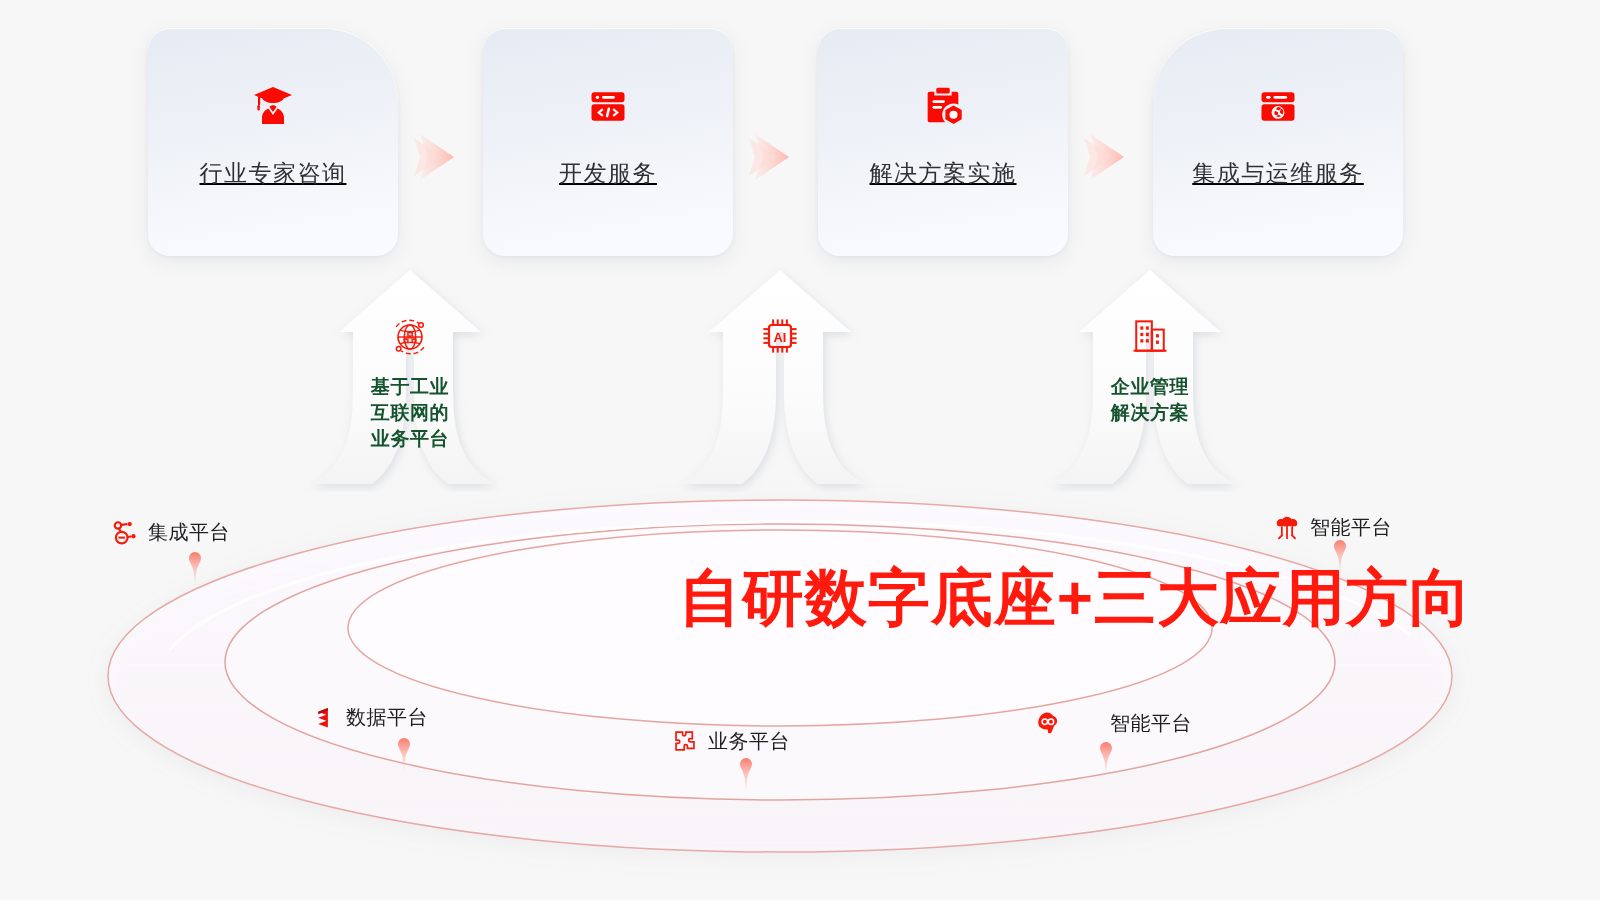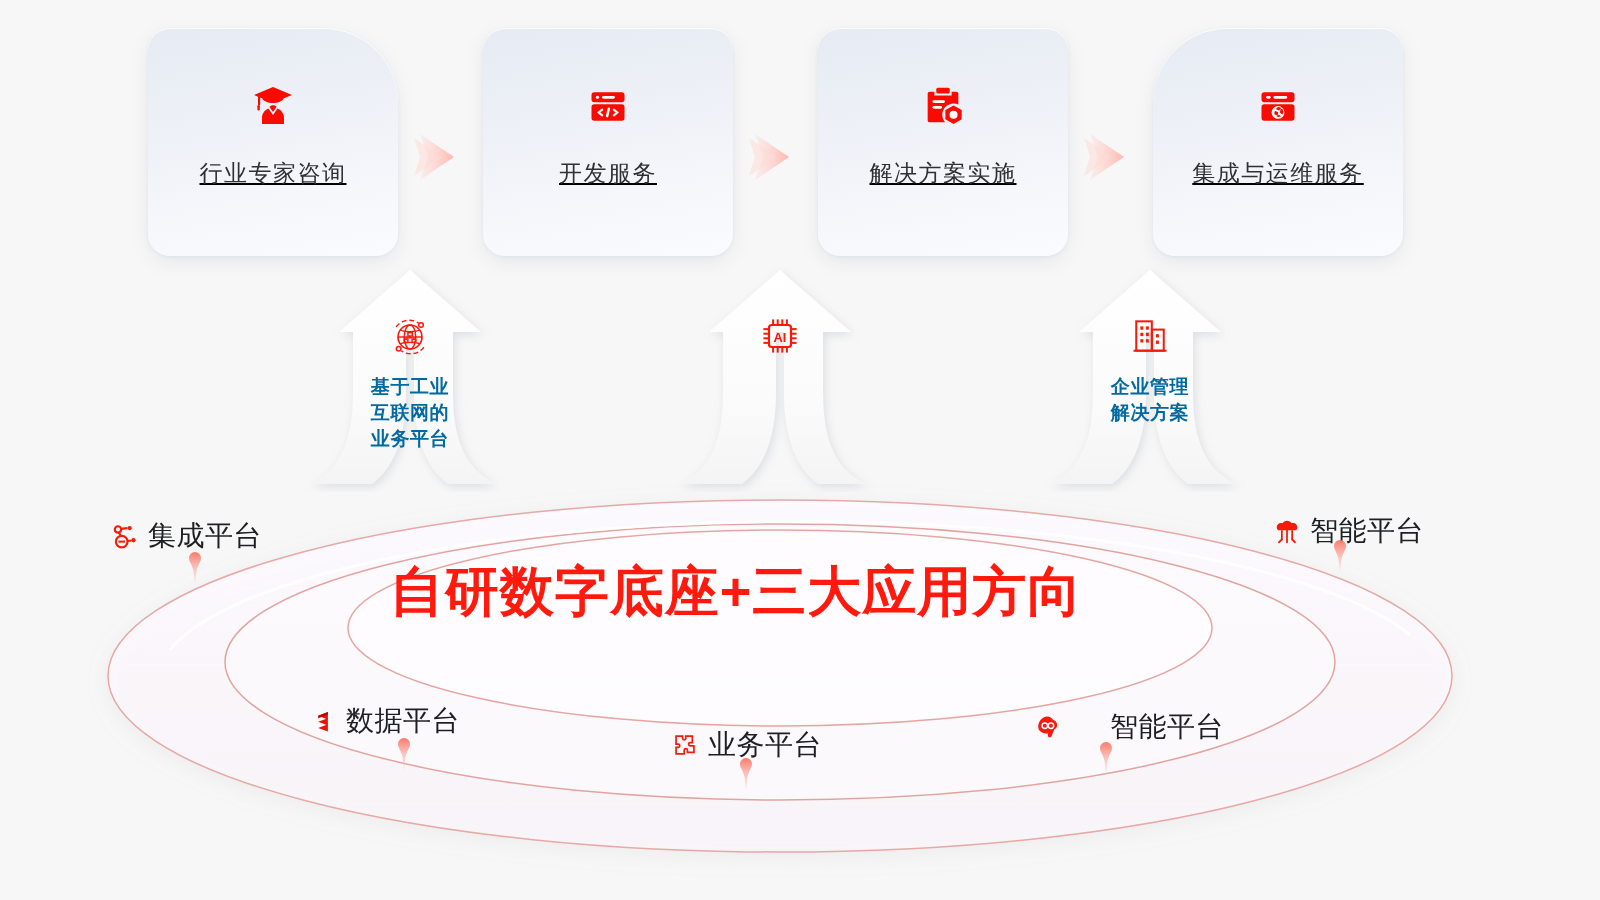--- a/index.html
+++ b/index.html
@@ -97,7 +97,7 @@
     margin-top: 14px;
     font-size: 19px;
     line-height: 26px;
-    color: #0369a1;
+    color: #14532d;
     font-weight: bold;
     text-align: left;
     letter-spacing: 0.6px;

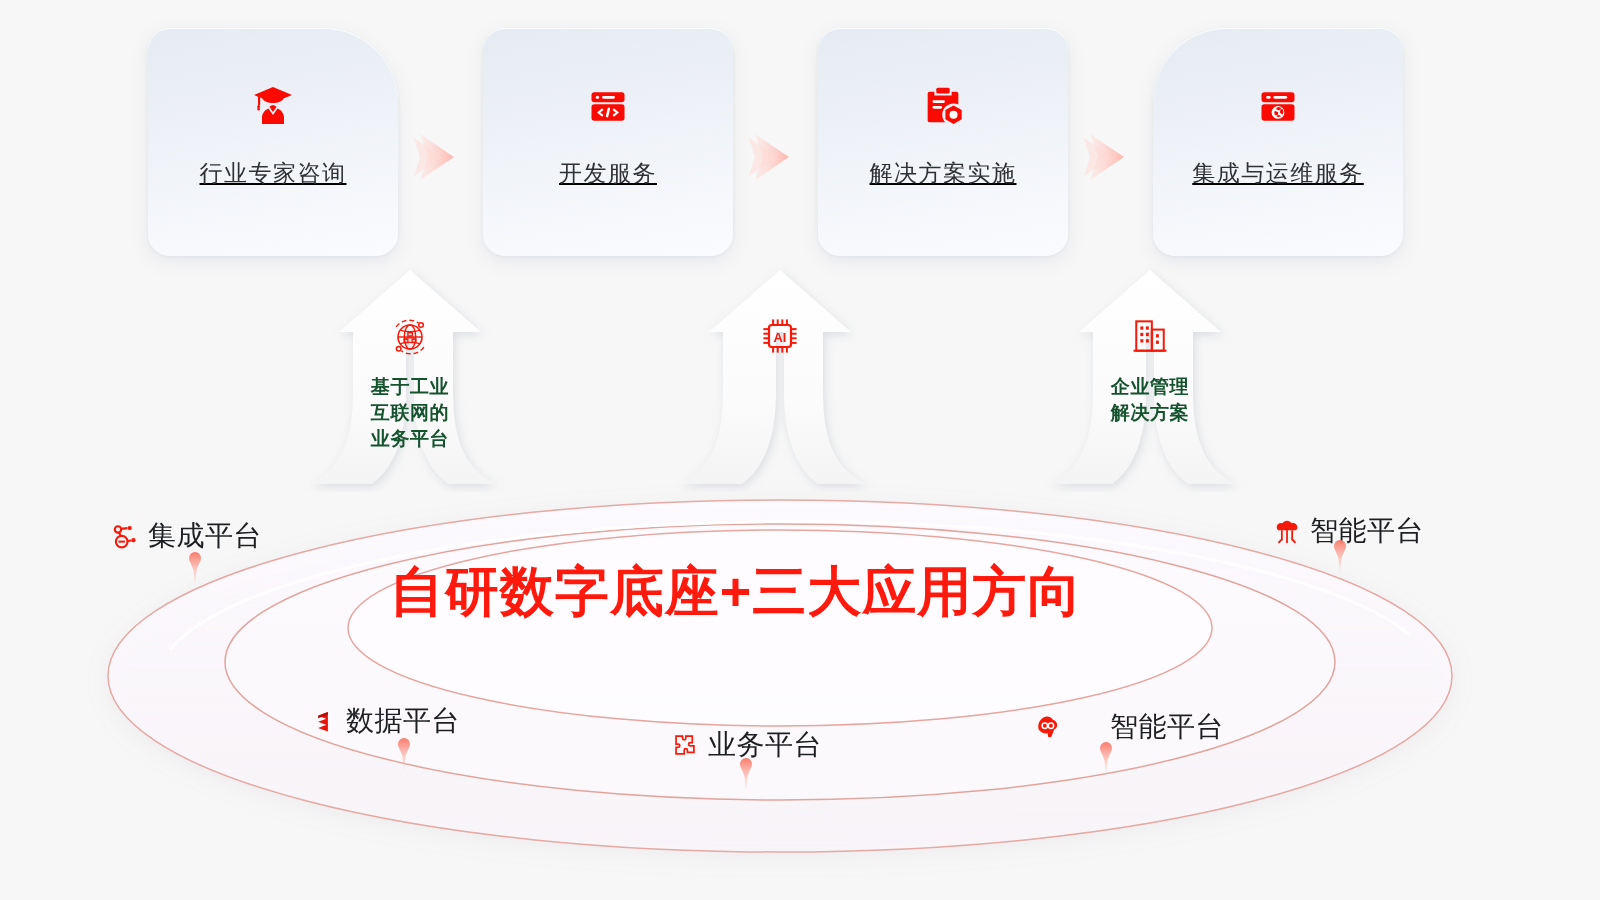--- a/index.html
+++ b/index.html
@@ -141,7 +141,7 @@
     margin-right: 8px;
   }
   .platform-label {
-    font-size: 28px;
+    font-size: 20px;
     color: #1d1f22;
     letter-spacing: 0.5px;
   }

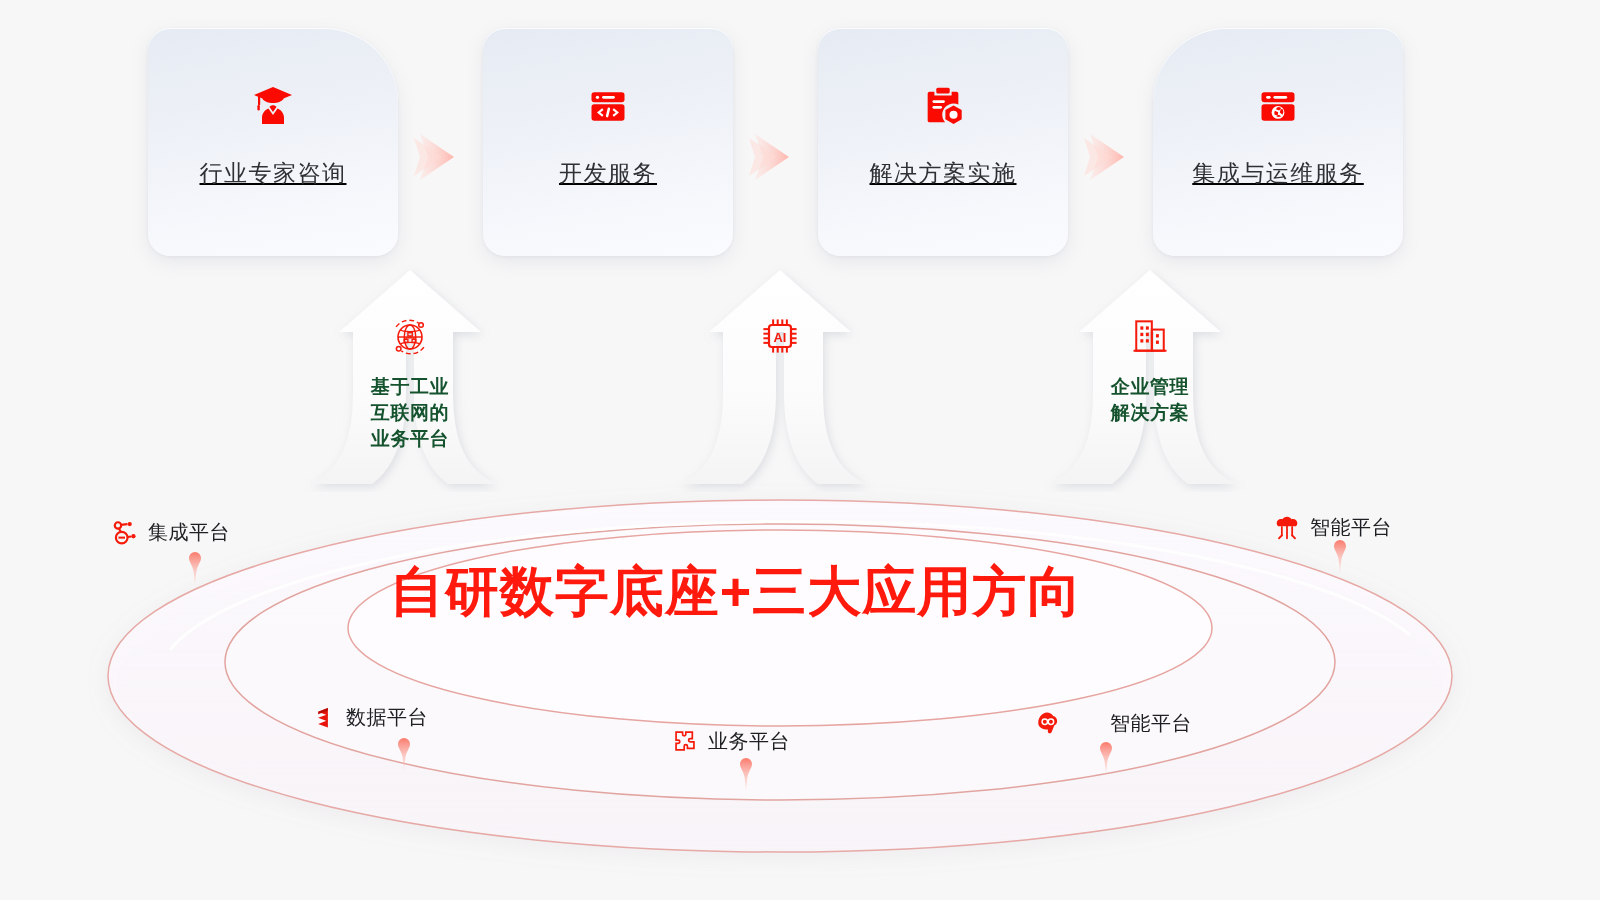--- a/index.html
+++ b/index.html
@@ -117,8 +117,8 @@
     left: 0;
     top: 76px;
     width: 1472px;
-    text-align: center;
-    font-size: 54px;
+    text-align: right;
+    font-size: 62px;
     font-weight: bold;
     color: #ff1a0d;
     letter-spacing: 1px;

